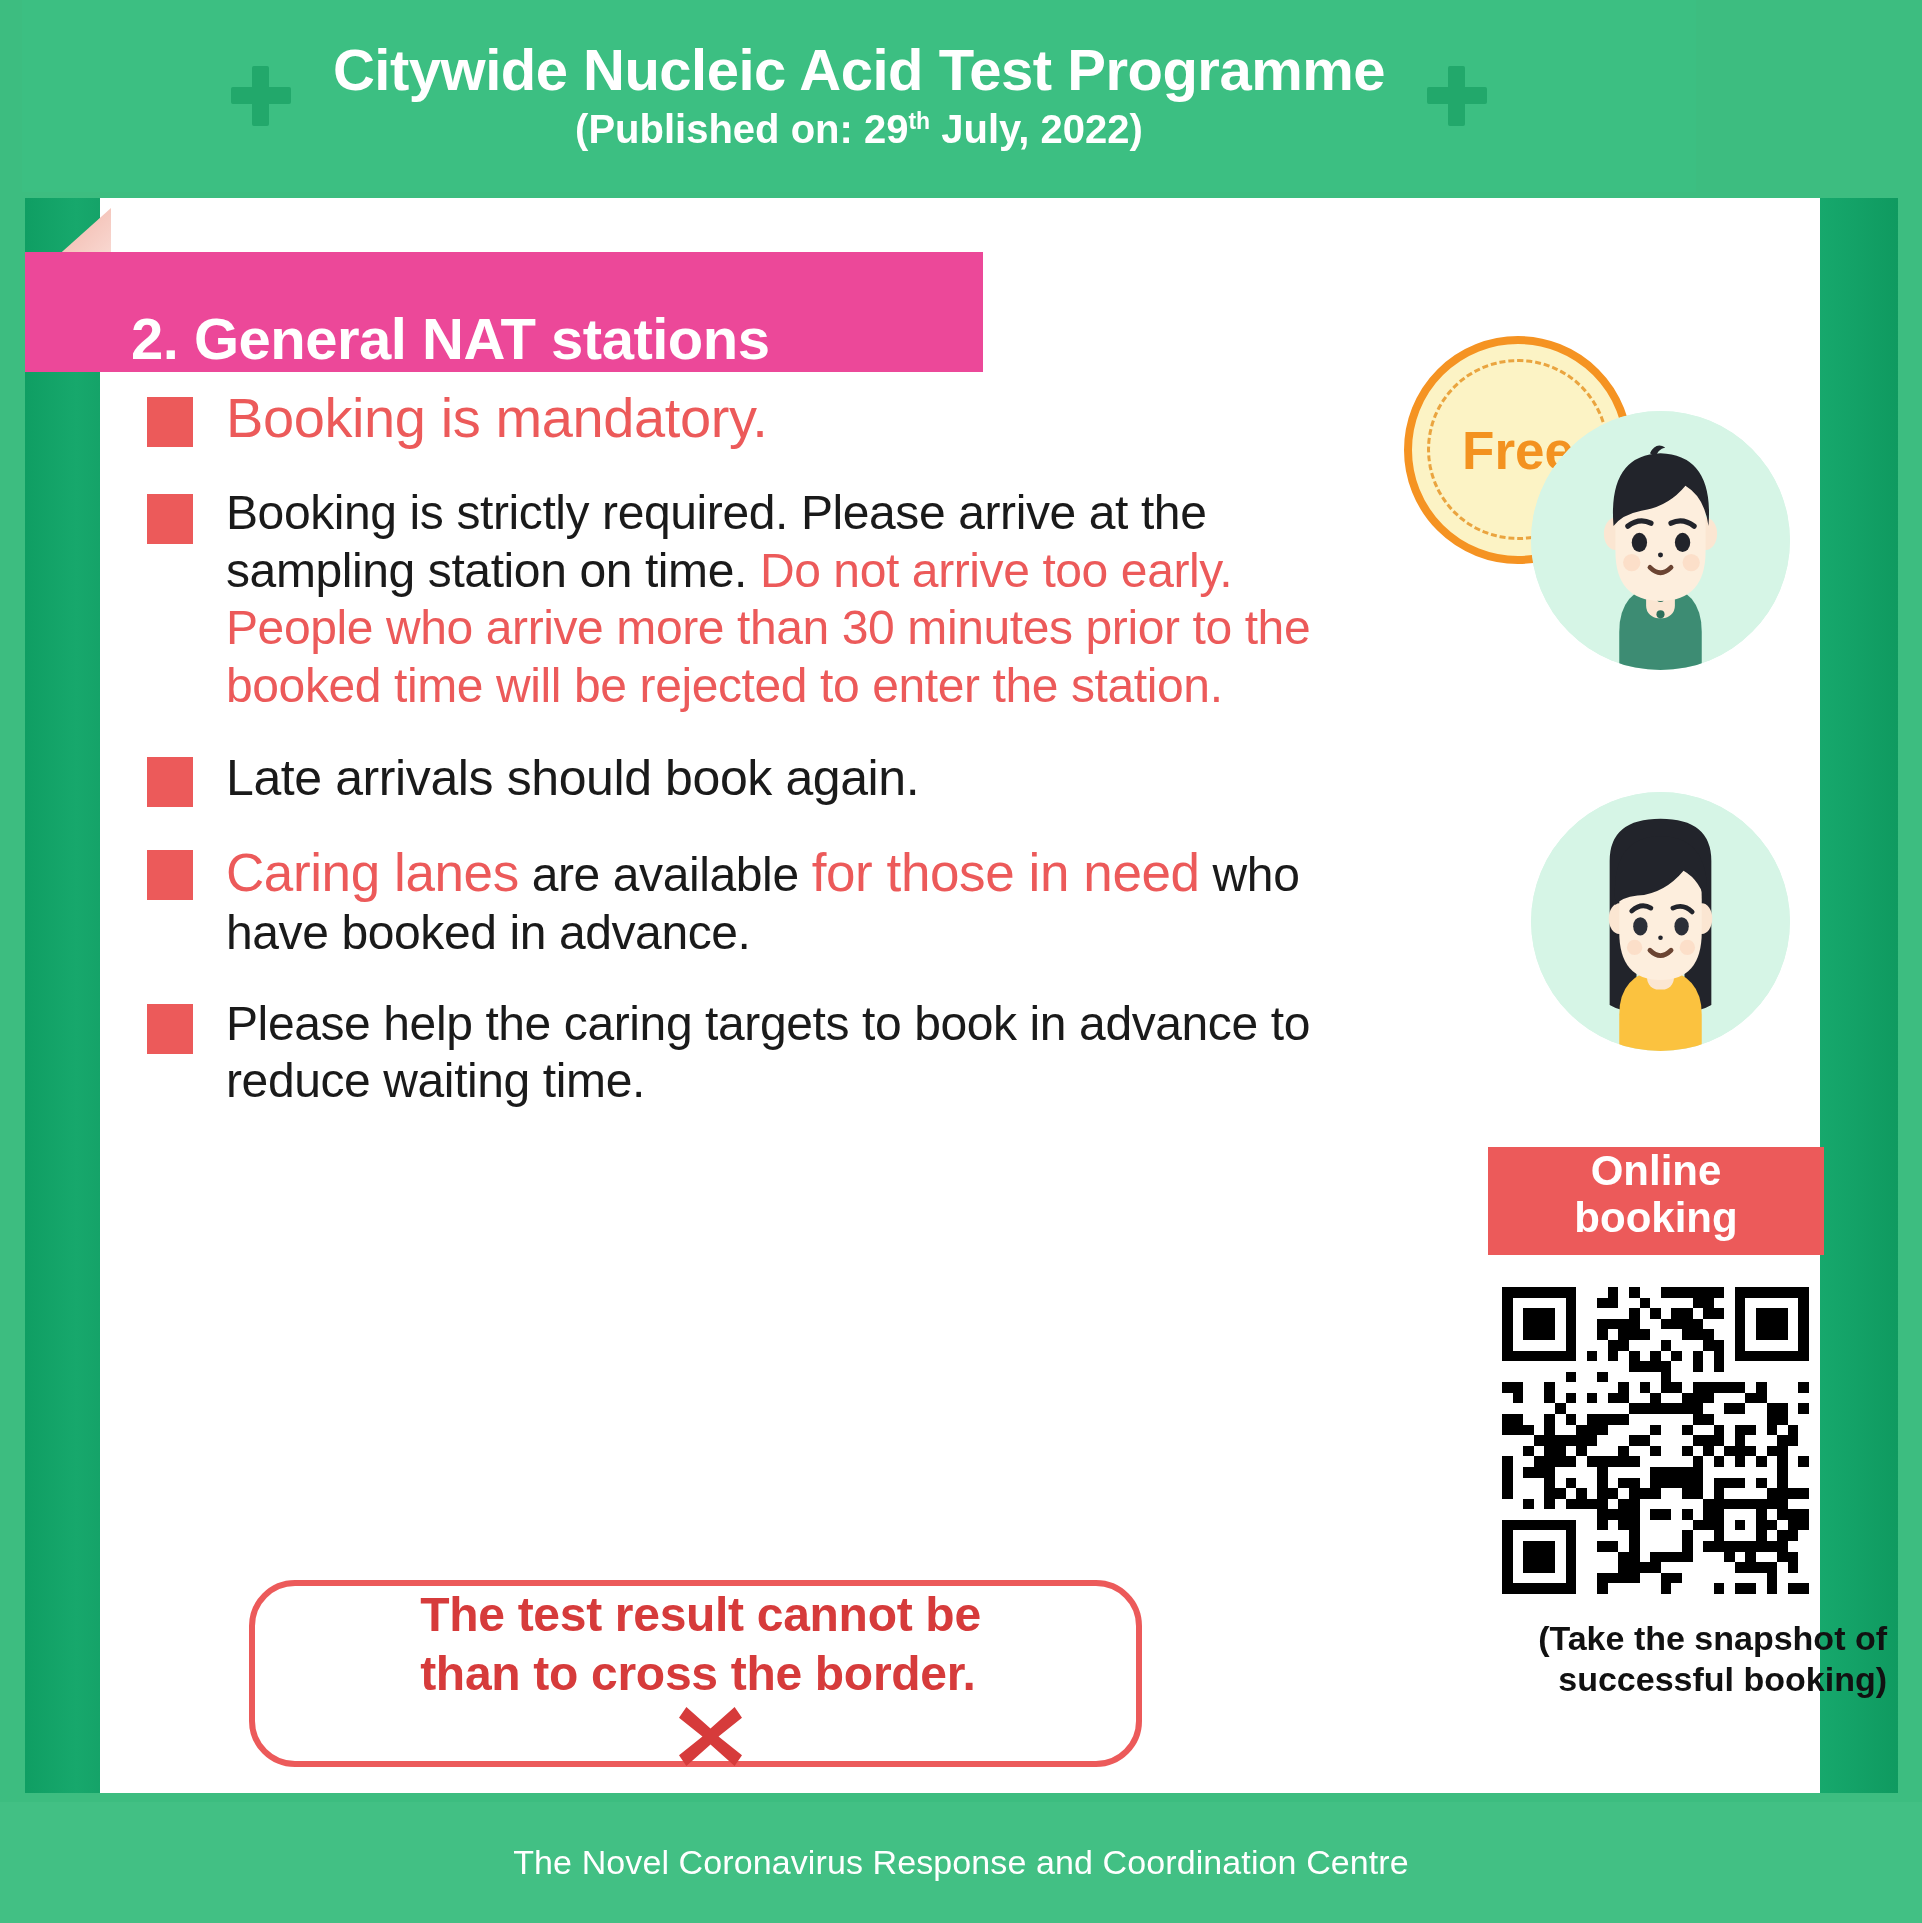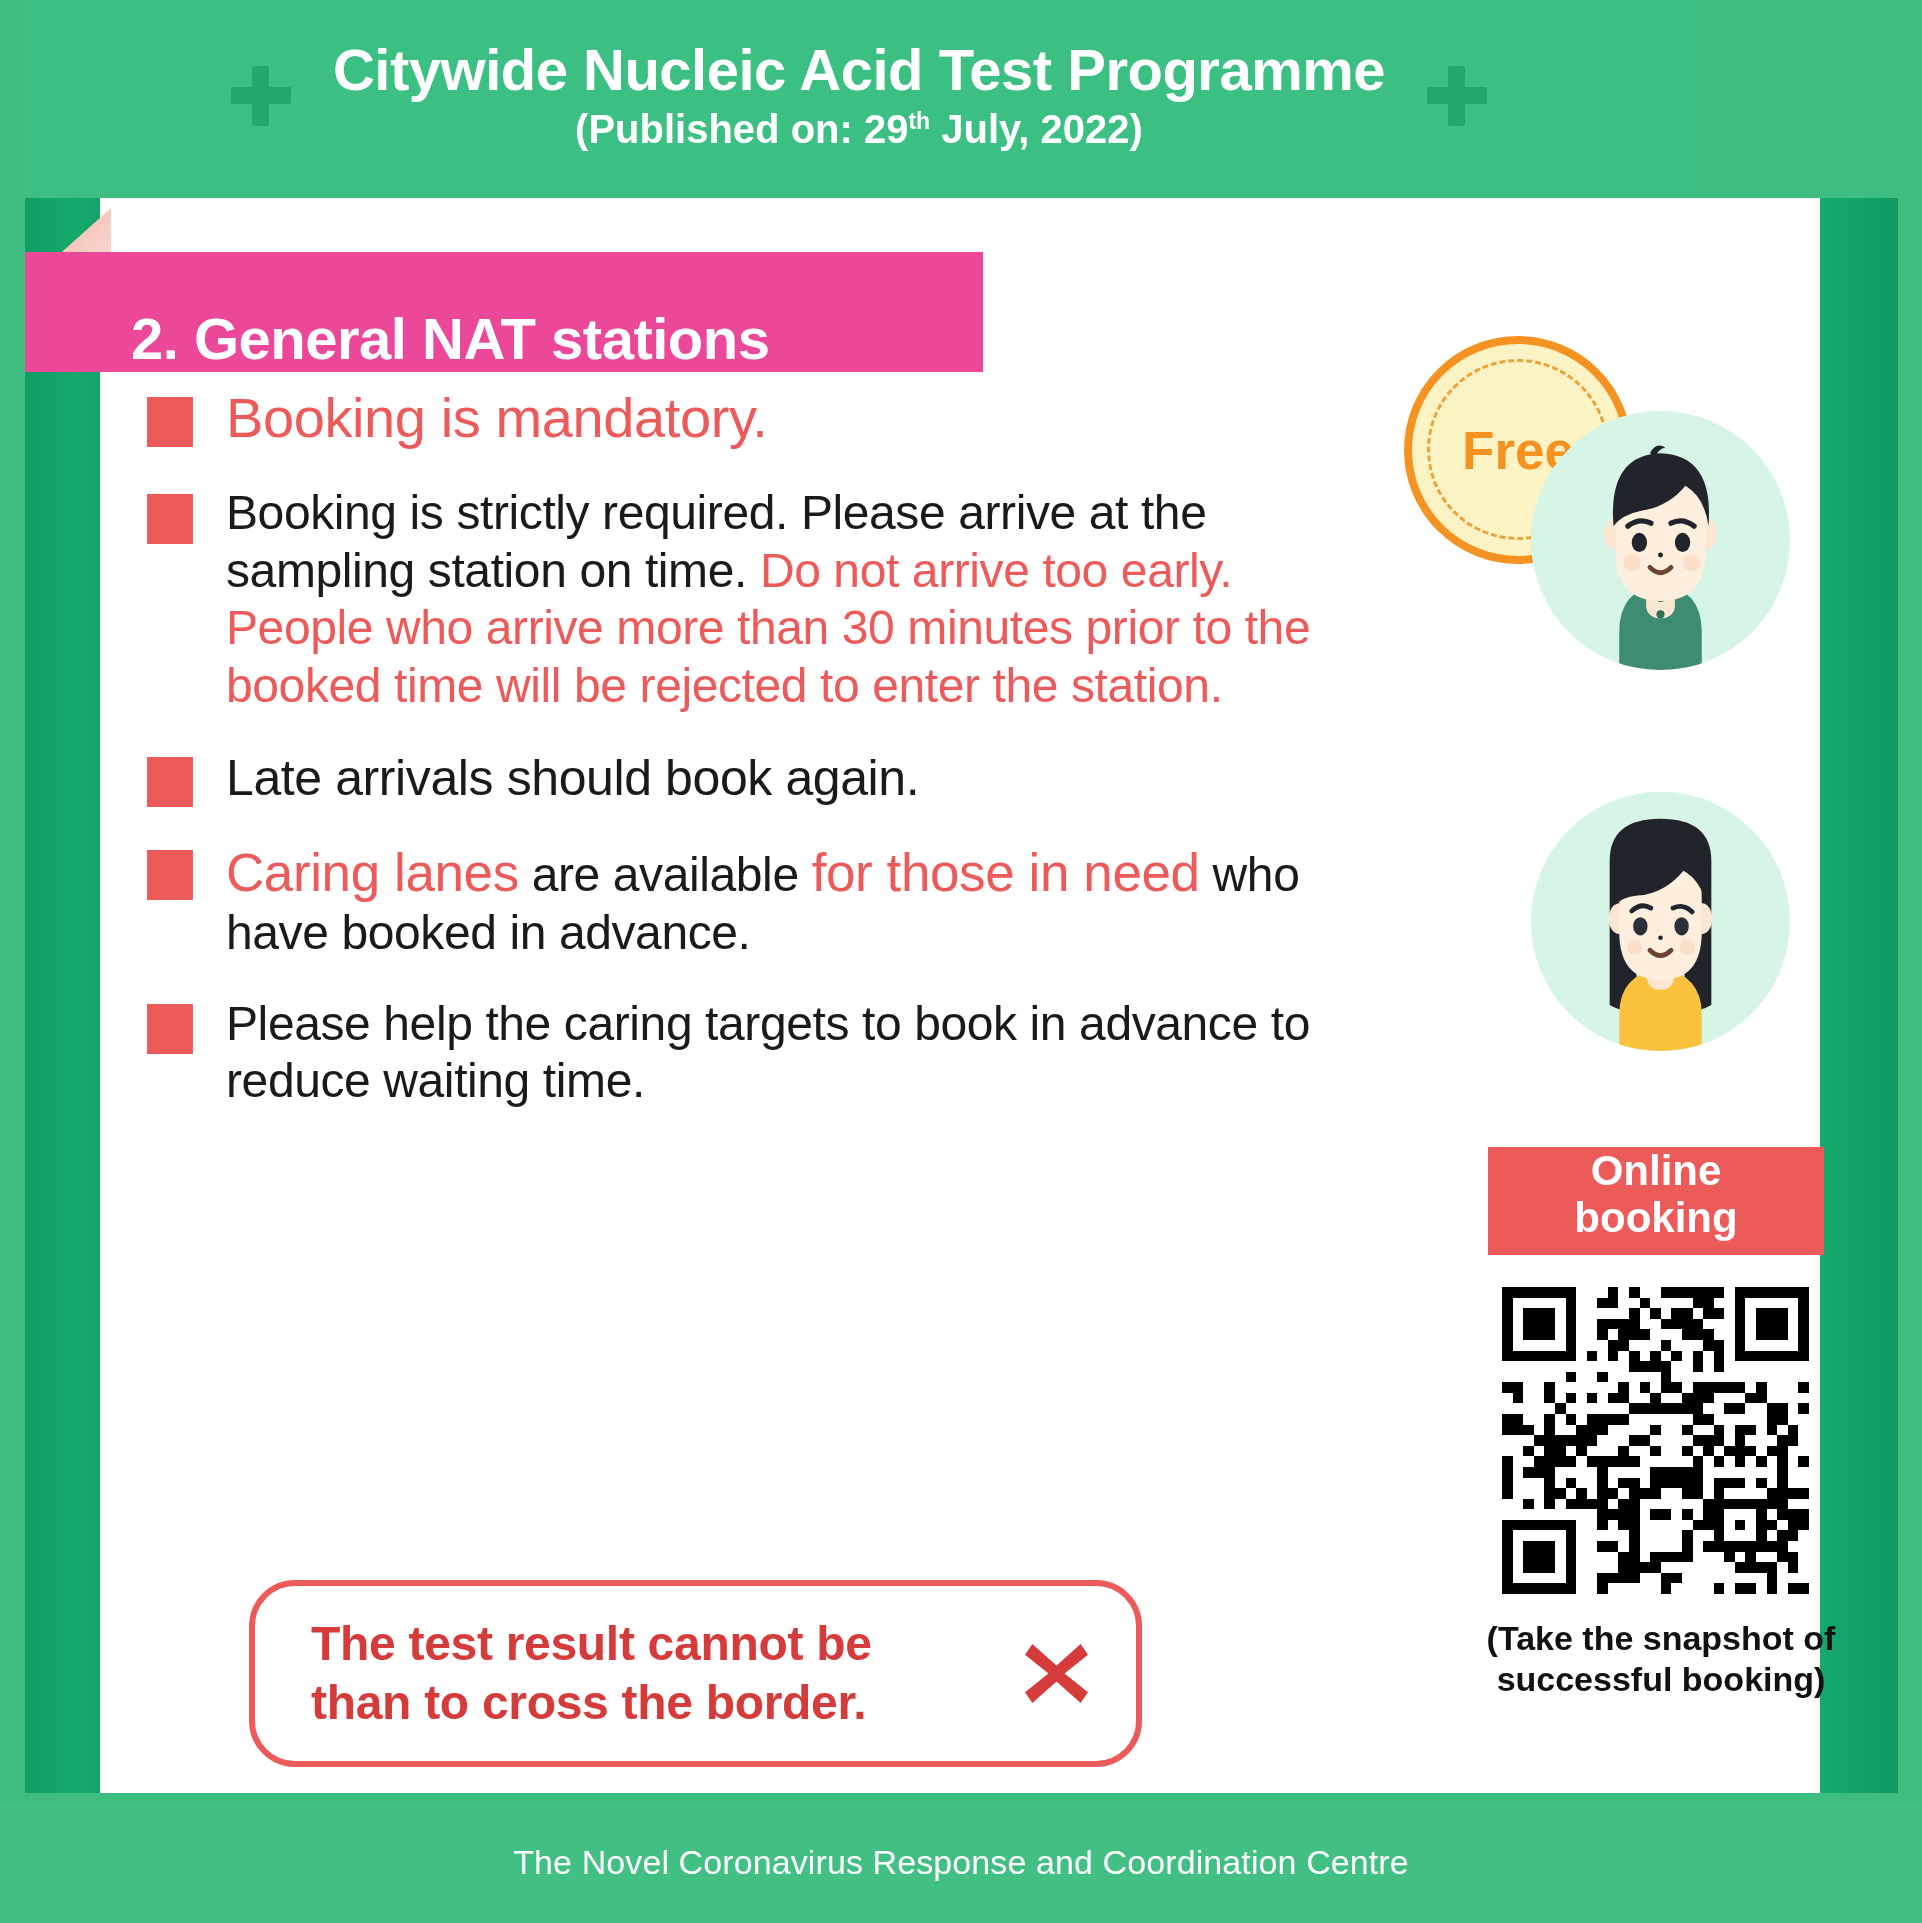--- a/index.html
+++ b/index.html
@@ -95,7 +95,7 @@
     position:absolute;left:149px;top:1196px;width:893px;height:187px;
     border:6.7px solid #ec5a5a;border-radius:46px;
     display:flex;align-items:center;justify-content:space-between;
-    box-sizing:border-box;padding:0 46px 0 56px;
+    box-sizing:border-box;padding:0 46px 0 56px;flex-direction:column;
   }
   #warning-text{
     color:#d63b3b;font-size:48px;font-weight:bold;line-height:1.22;

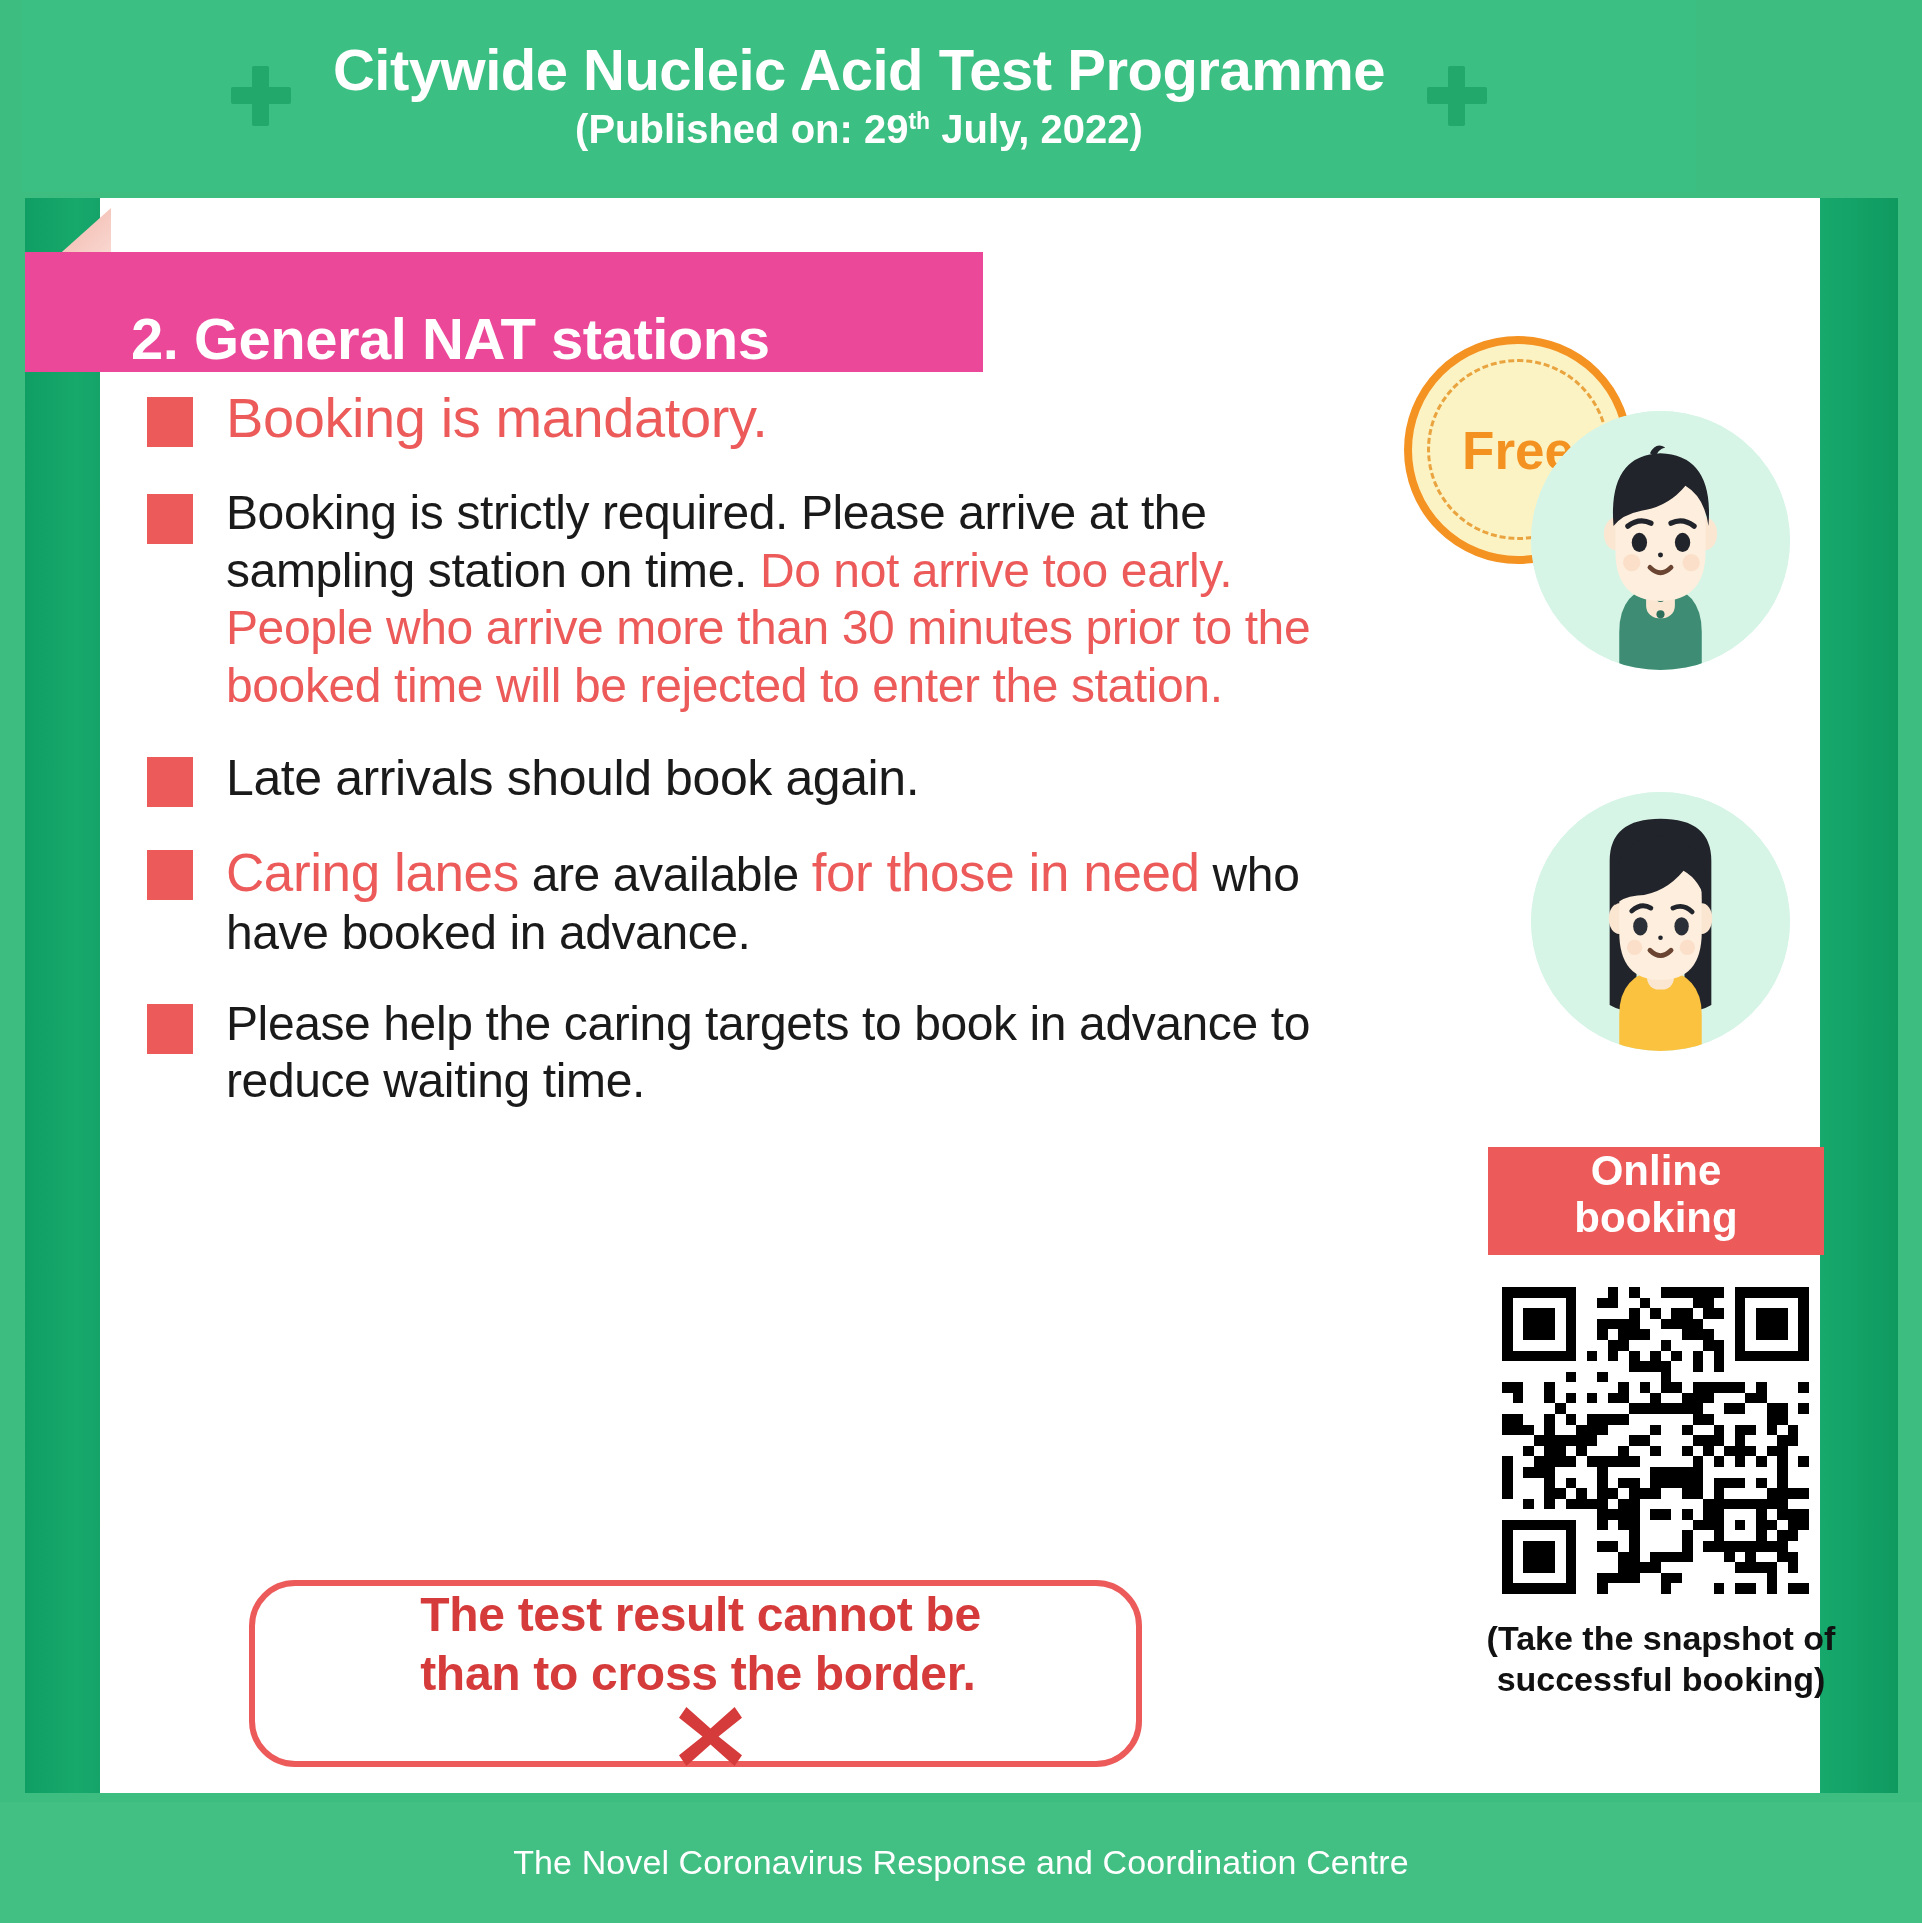--- a/index.html
+++ b/index.html
@@ -143,7 +143,7 @@
   }
   #qr-caption{
     position:absolute;left:96px;top:1292px;width:452px;
-    text-align:center;color:#111111;font-size:34px;font-weight:bold;
+    text-align:right;color:#111111;font-size:34px;font-weight:bold;
     line-height:1.22;
   }
 

